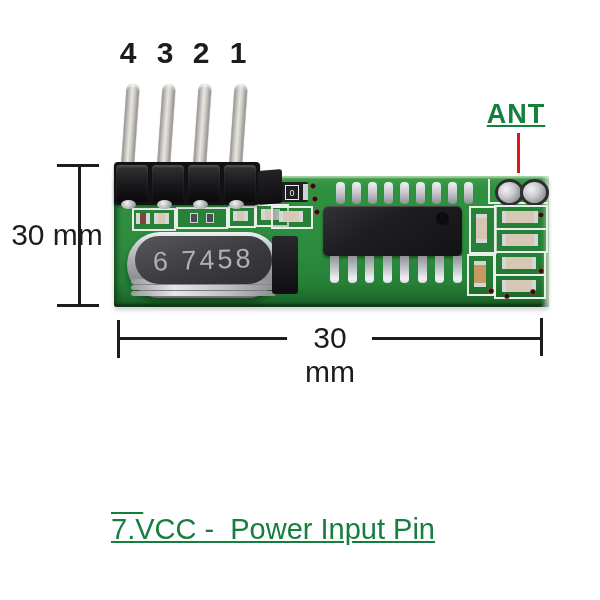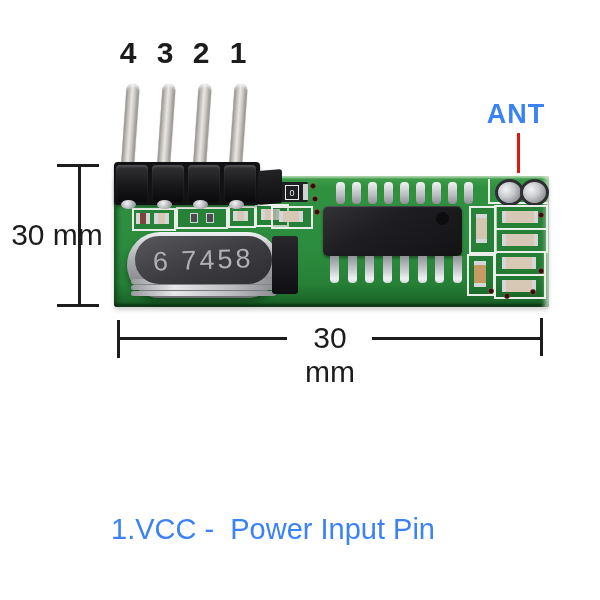--- a/index.html
+++ b/index.html
@@ -83,7 +83,7 @@
   .dim-label{position:absolute;color:#1c1c1c;font-size:30px;text-align:center;}
 
   
-  .red{color:#3b82f6;}
+  .red{color:#15803d;text-decoration:underline;}
   .ant-label{position:absolute;left:485px;top:99px;width:62px;text-align:center;
     font-size:27px;font-weight:600;letter-spacing:1px;}
   .ant-line{position:absolute;left:517px;top:133px;width:3px;height:40px;background:#e51414;}

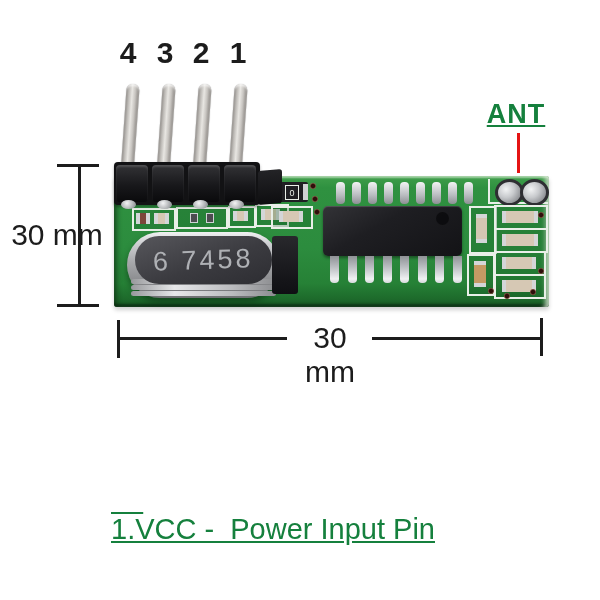--- a/index.html
+++ b/index.html
@@ -257,7 +257,7 @@
   <div class="ant-line"></div>
 
   <div class="pf-rows red">
-    <div>1.VCC -  Power Input Pin</div>
+    <div>7.VCC -  Power Input Pin</div>
     
     
     

